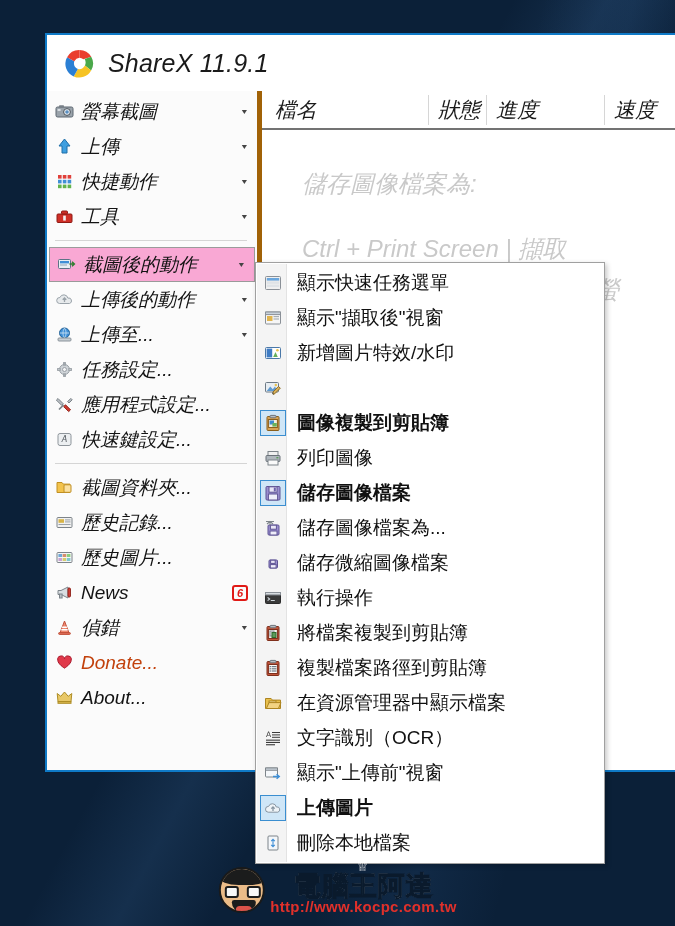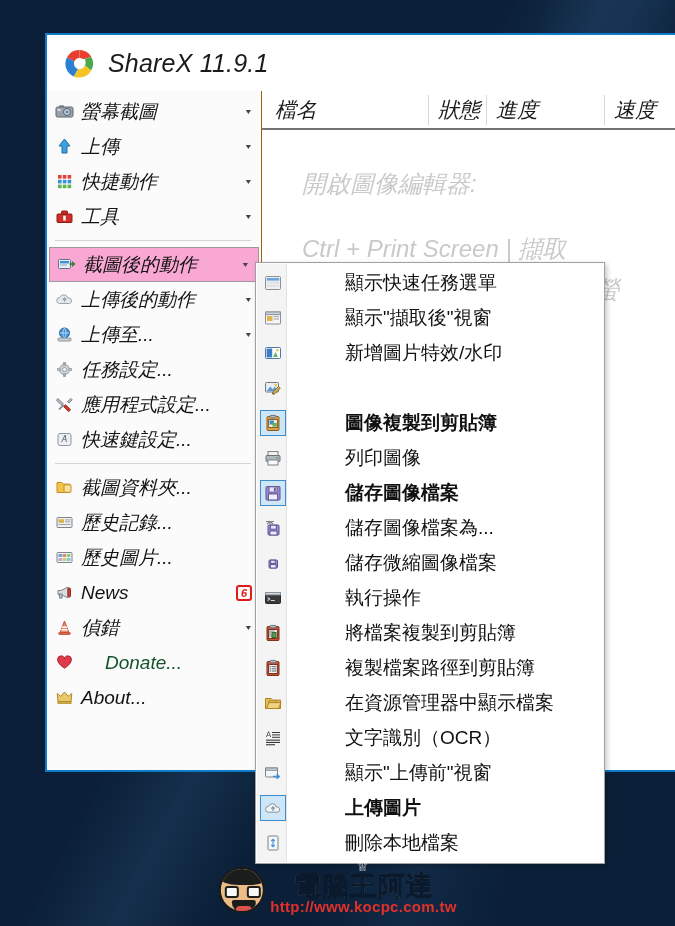--- a/index.html
+++ b/index.html
@@ -73,7 +73,7 @@
     width: 215px;
     flex: 0 0 215px;
     background: #fbfbfb;
-    border-right: 1px solid #a16207;
+    border-right: 5px solid #a16207;
     padding-top: 3px;
     position: relative;
   }

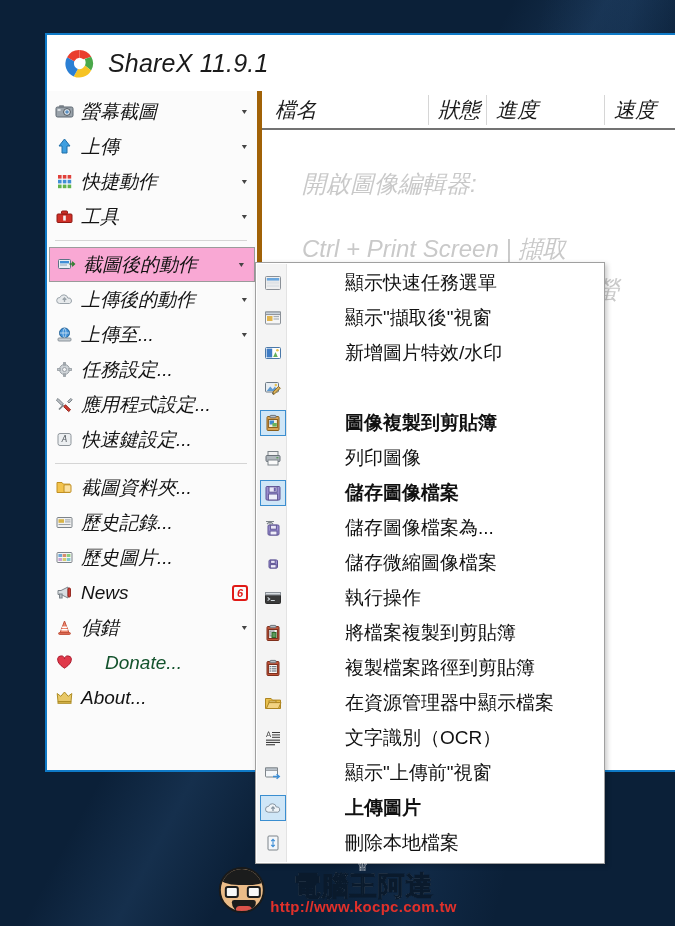--- a/index.html
+++ b/index.html
@@ -526,7 +526,7 @@
         </div>
 
         <div id="hint-block">
-          <span class="hline">開啟圖像編輯器:</span>
+          <span class="hline">儲存圖像檔案為:</span>
           <span class="hline" style="margin-top:24px">Ctrl + Print Screen  |  擷取</span>
           <span class="hline" style="margin-left:245px">整個螢</span>
           <span class="hline" style="margin-left:245px">擷取</span>

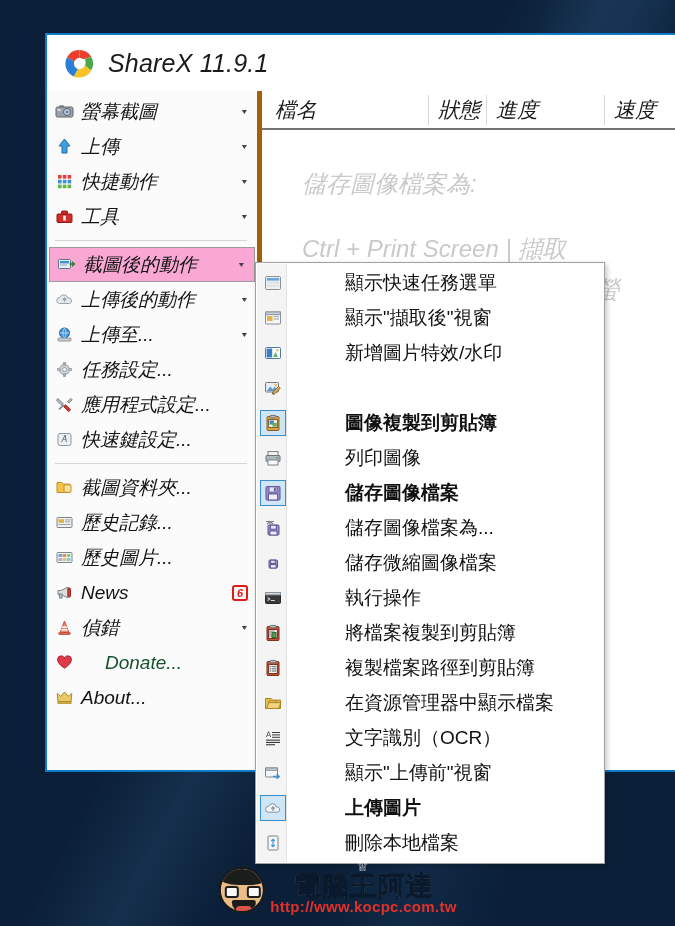--- a/index.html
+++ b/index.html
@@ -192,7 +192,6 @@
     align-items: center;
     padding-left: 4px;
     z-index: 2;
-    gap: 48px;
   }
   .menu-ico-wrap {
     width: 26px; height: 26px;

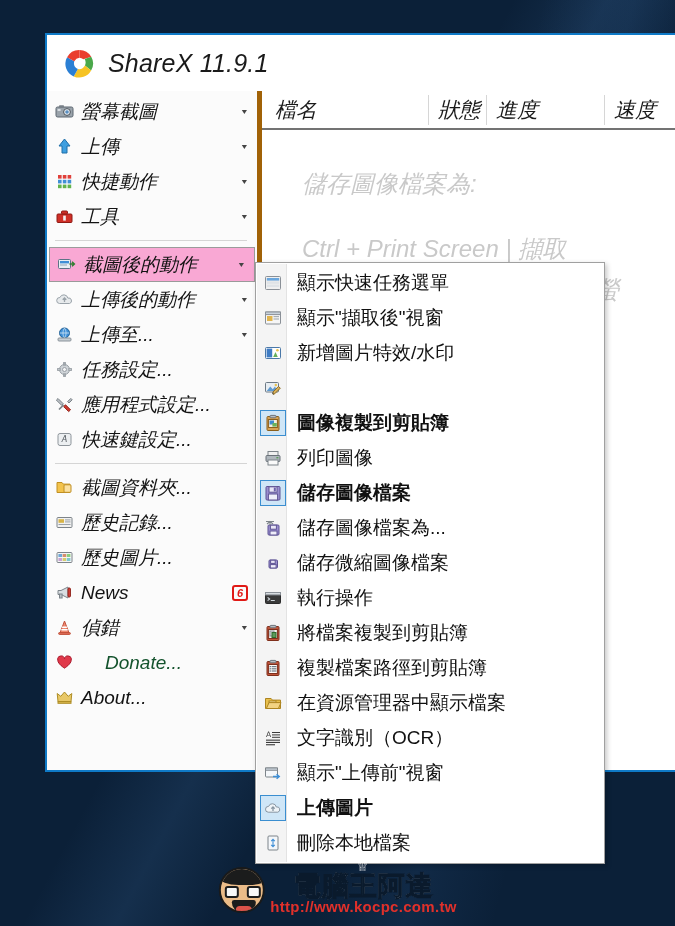--- a/index.html
+++ b/index.html
@@ -104,7 +104,7 @@
     line-height: 1;
     font-family: "Liberation Sans", "DejaVu Sans", sans-serif;
   }
-  .side-lbl.red { color: #14532d; margin-left: 24px; }
+  .side-lbl.red { color: #c2410c; }
   .side-arrow {
     margin-left: auto;
     font-size: 8px;

